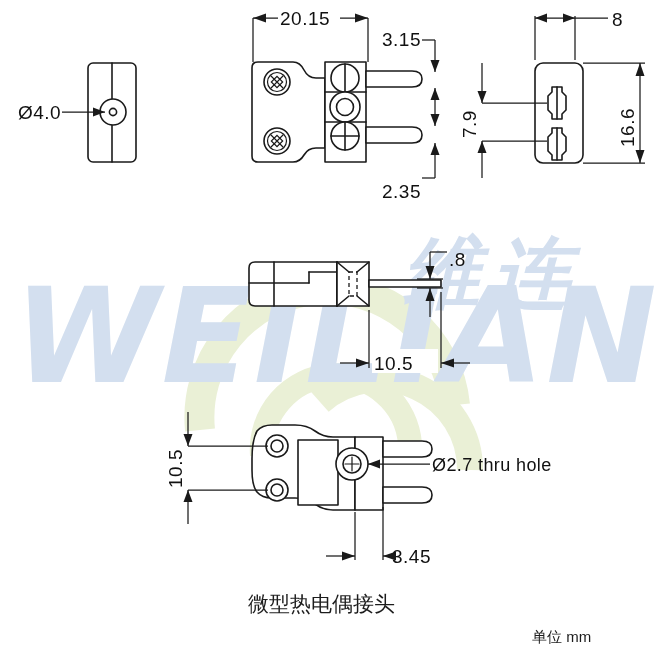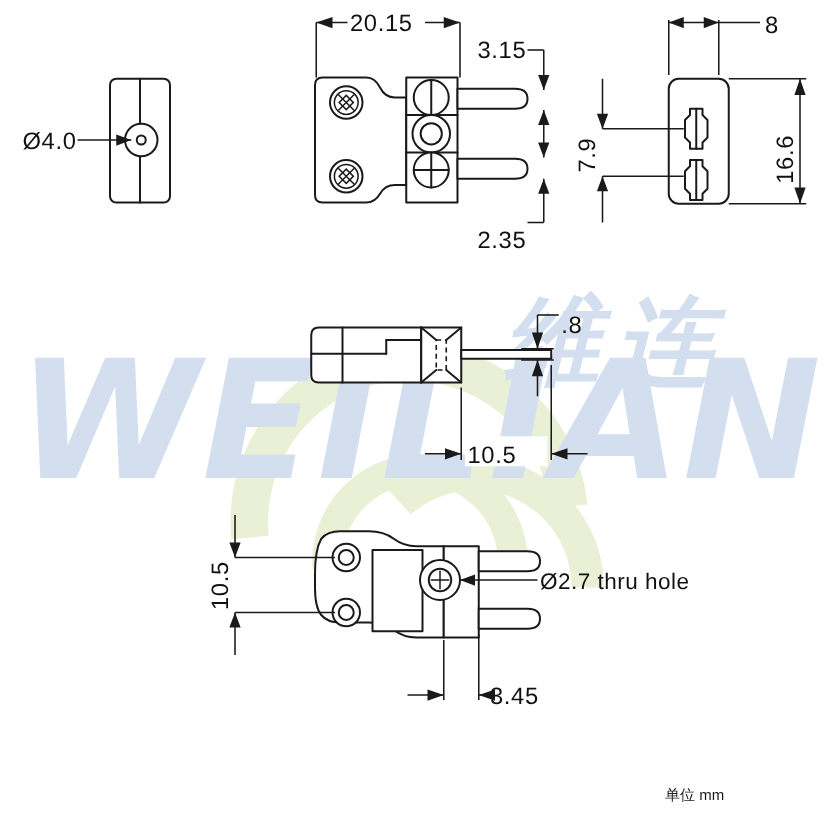--- a/index.html
+++ b/index.html
@@ -353,6 +353,7 @@
   </svg>
 
   <div class="caption-zone">
+    <div class="caption-main">微型热电偶接头</div>
     <div class="caption-unit">单位 mm</div>
   </div>
 

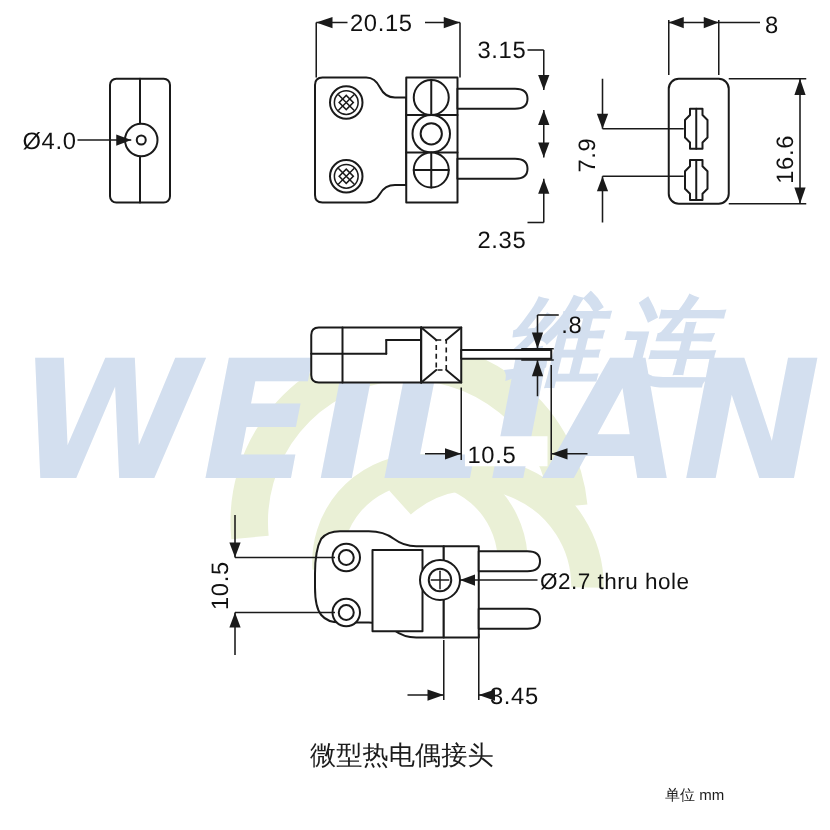--- a/index.html
+++ b/index.html
@@ -90,7 +90,7 @@
     position: absolute;
     left: 532px;
     top: 42px;
-    font-size: 12px;
+    font-size: 15px;
     color: #1c1c1c;
     font-family: "Liberation Sans", "DejaVu Sans", sans-serif;
     white-space: nowrap;

